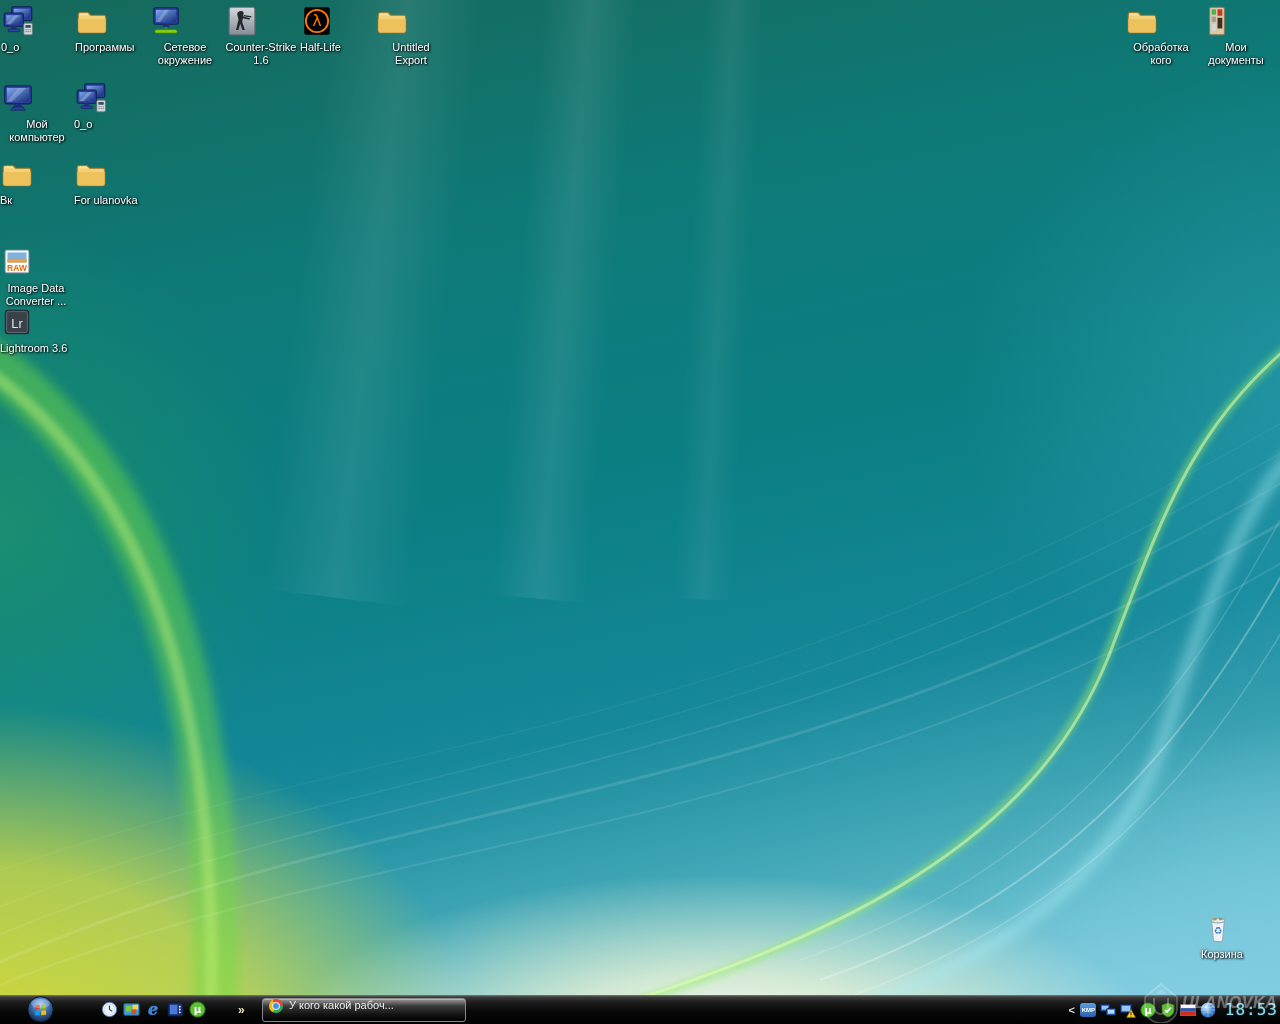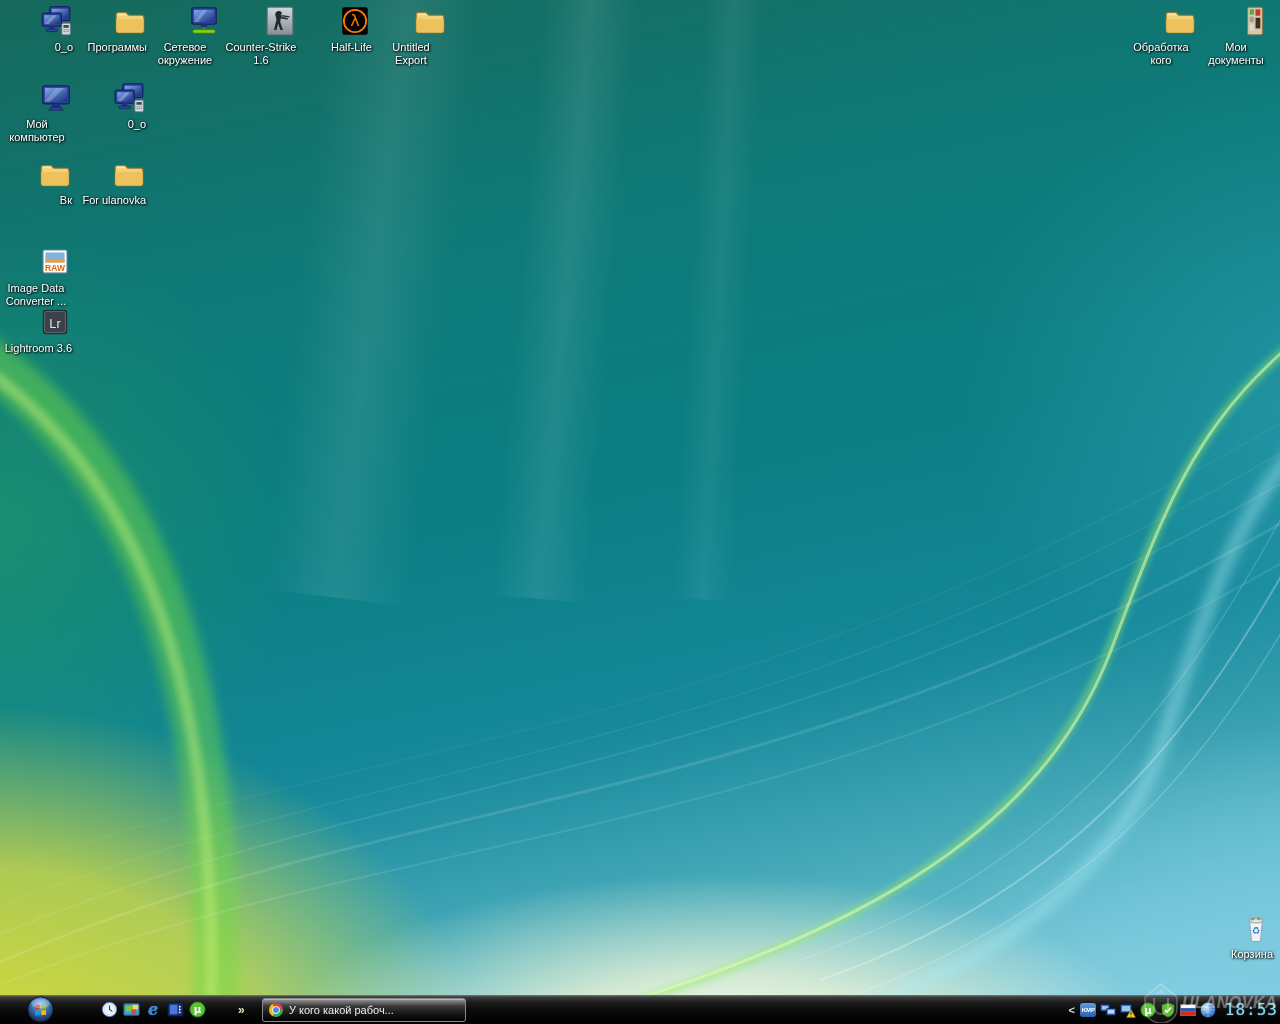--- a/index.html
+++ b/index.html
@@ -23,7 +23,7 @@
   .ribbons{position:absolute;inset:0;pointer-events:none;}
 
   
-  .icon{position:absolute;width:72px;display:flex;flex-direction:column;align-items:flex-end;gap:3px;cursor:default;z-index:5;}
+  .icon{position:absolute;width:72px;display:flex;flex-direction:column;align-items:flex-start;gap:3px;cursor:default;z-index:5;}
   .icon .glyph{width:34px;height:34px;}
   .icon .lbl{font-size:11px;line-height:1.2;color:#fff;text-align:center;
     text-shadow:1px 1px 2px #000,0 0 3px rgba(0,0,0,.85);}

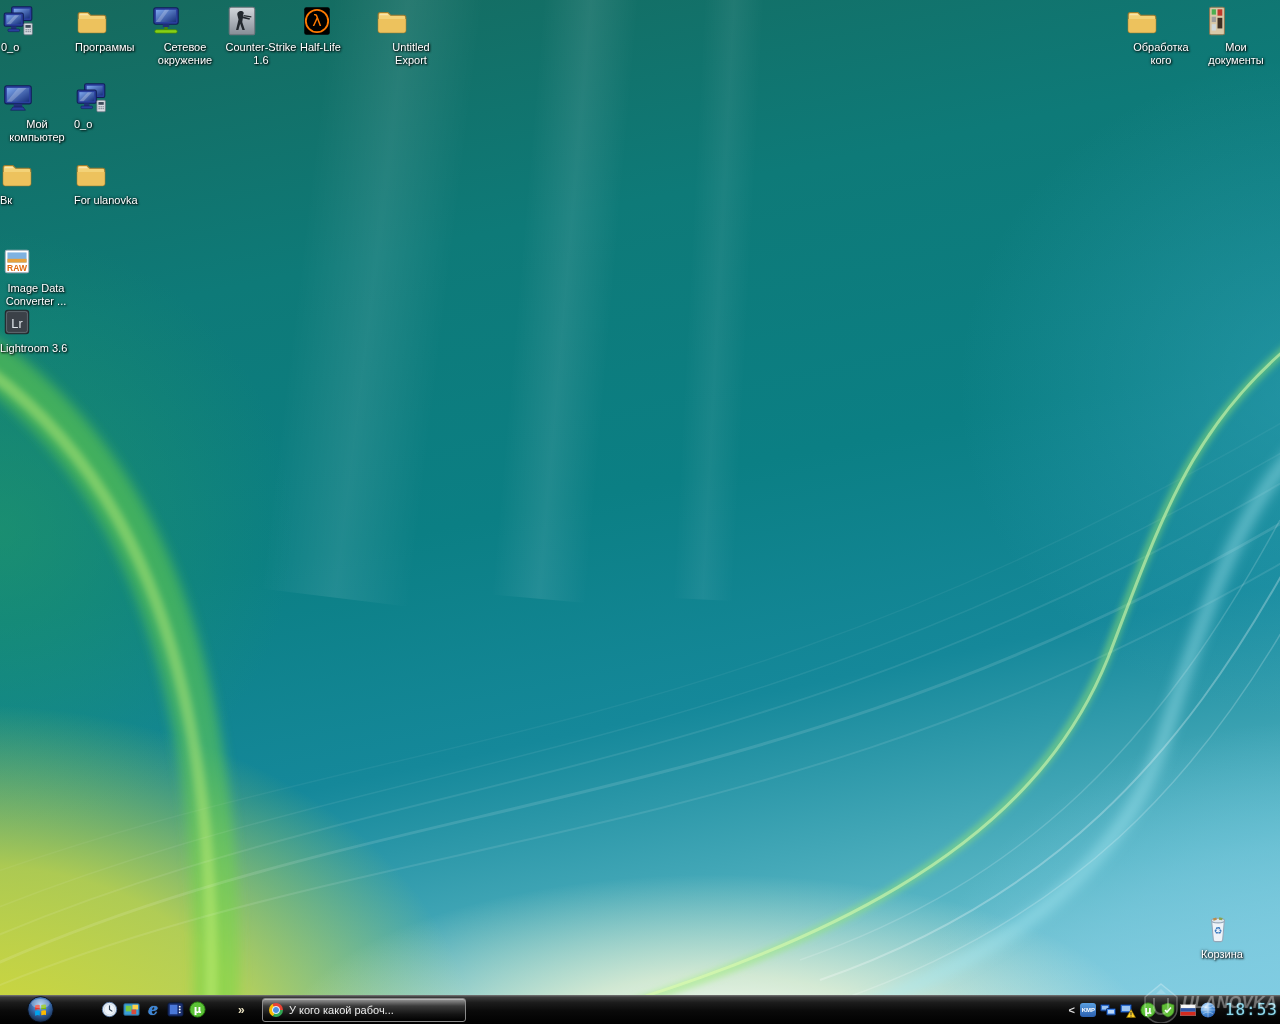--- a/index.html
+++ b/index.html
@@ -38,7 +38,7 @@
   .ql-chevron{color:#e8e0c0;font-weight:bold;font-size:12px;margin-left:28px;cursor:pointer;letter-spacing:-1px;}
   .task-button{position:absolute;left:262px;top:3px;width:190px;height:22px;border:1px solid #8a8a8a;border-radius:3px;
     background:linear-gradient(#9a9a9a,#3a3a3a 32%,#141414 70%,#000);box-shadow:inset 0 1px 0 rgba(255,255,255,.3);
-    display:flex;align-items:center;gap:6px;padding:0 6px;color:#ececec;font-size:11px;cursor:pointer;overflow:hidden;white-space:nowrap;}
+    display:flex;align-items:flex-start;gap:6px;padding:0 6px;color:#ececec;font-size:11px;cursor:pointer;overflow:hidden;white-space:nowrap;}
   .chrome{width:14px;height:14px;min-width:14px;border-radius:50%;position:relative;
     background:conic-gradient(from -30deg,#ea4335 0 33%,#34a853 33% 66%,#fbbc05 66% 100%);}
   .chrome::after{content:"";position:absolute;inset:3.2px;background:#4a90e2;border:1.5px solid #fff;border-radius:50%;}

